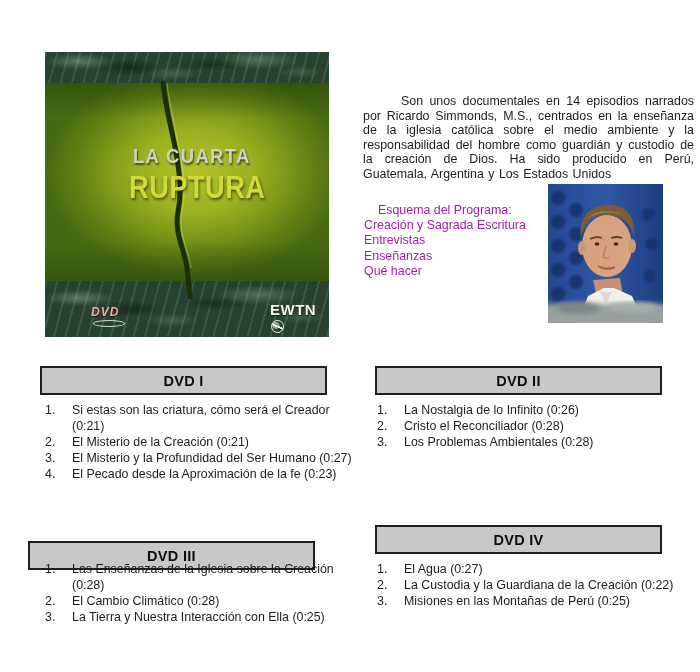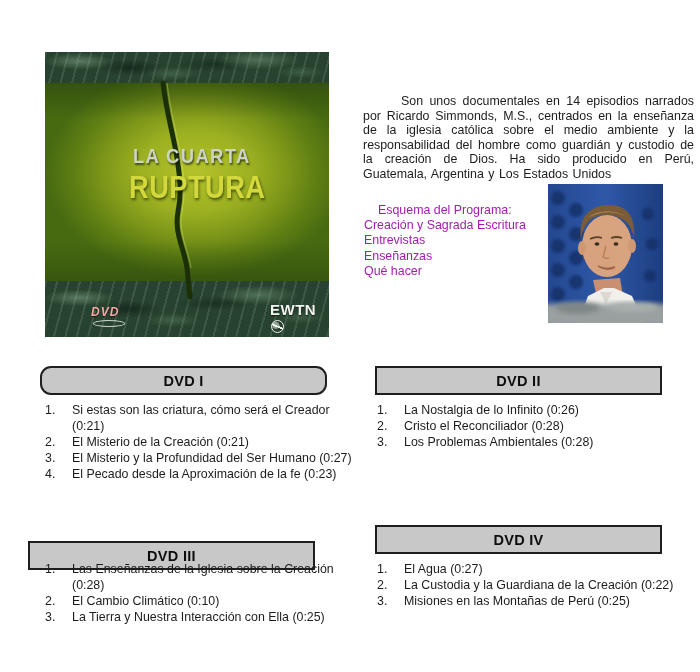--- a/index.html
+++ b/index.html
@@ -196,7 +196,7 @@
     <ellipse cx="85" cy="123" rx="25" ry="5" fill="#a8b0ae" filter="url(#blurf)"></ellipse>
   </svg>
 
-  <div class="sec-header" style="left:40px;top:366px;border-radius:11px;">
+  <div class="sec-header" style="left:40px;top:366px;">
     <span>DVD I</span>
   </div>
   <div class="sec-list" style="left:45px;top:402px;">

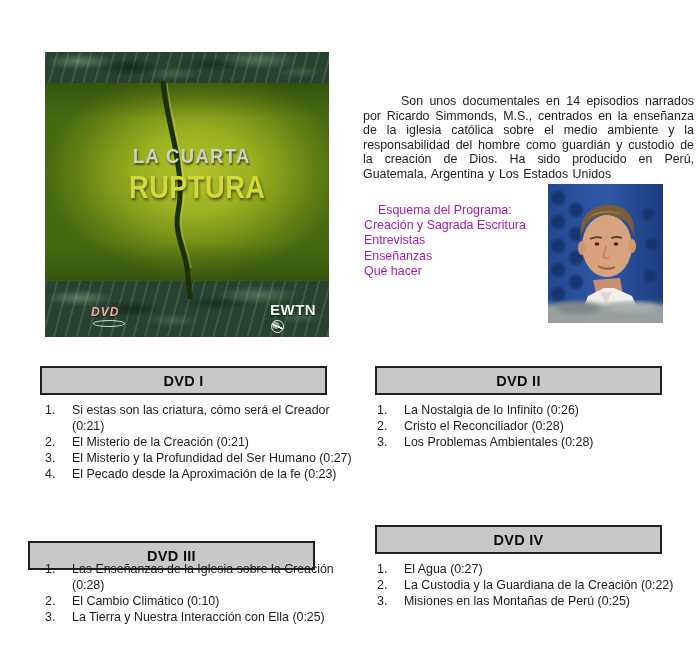--- a/index.html
+++ b/index.html
@@ -246,7 +246,7 @@
     </div>
     <div class="row">
       <span class="num">2.</span>
-      <span class="txt">El Cambio Climático (0:10)</span>
+      <span class="txt">El Cambio Climático (0:28)</span>
     </div>
     <div class="row">
       <span class="num">3.</span>

